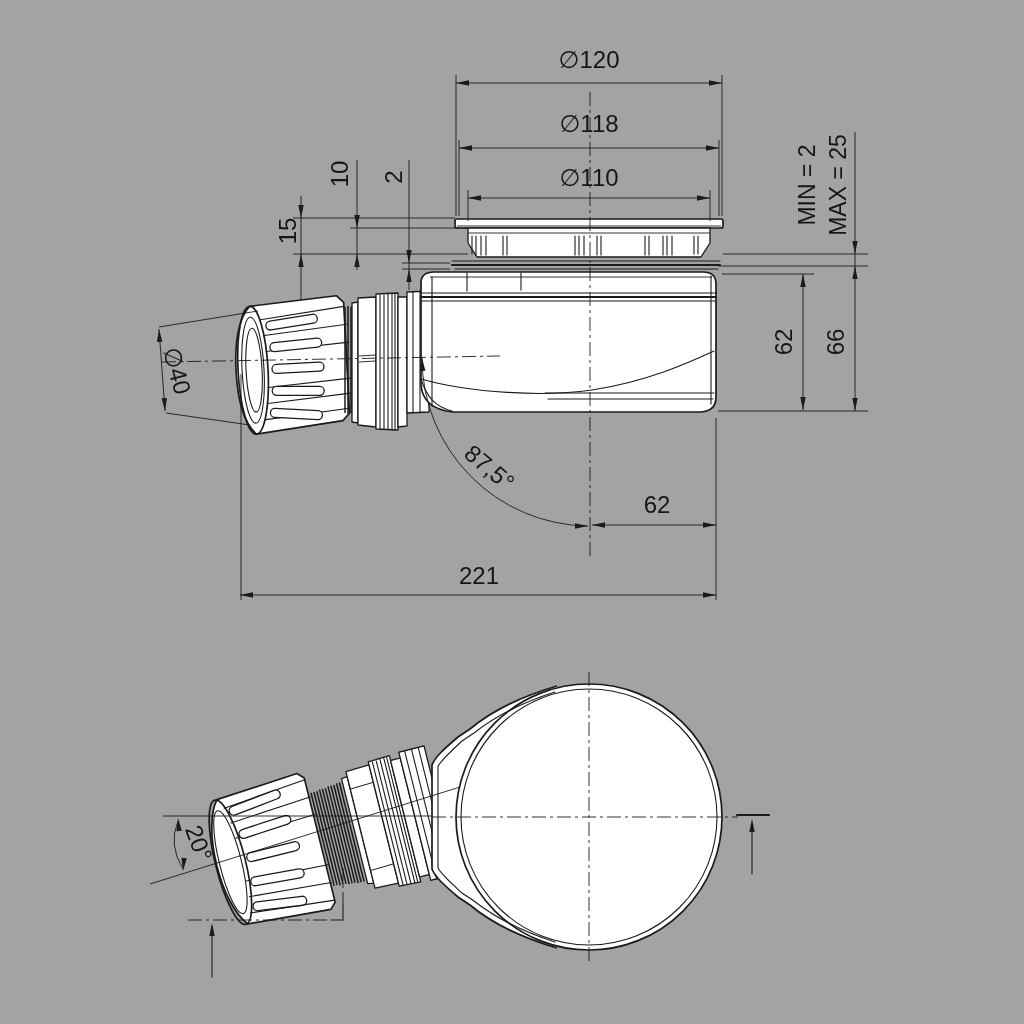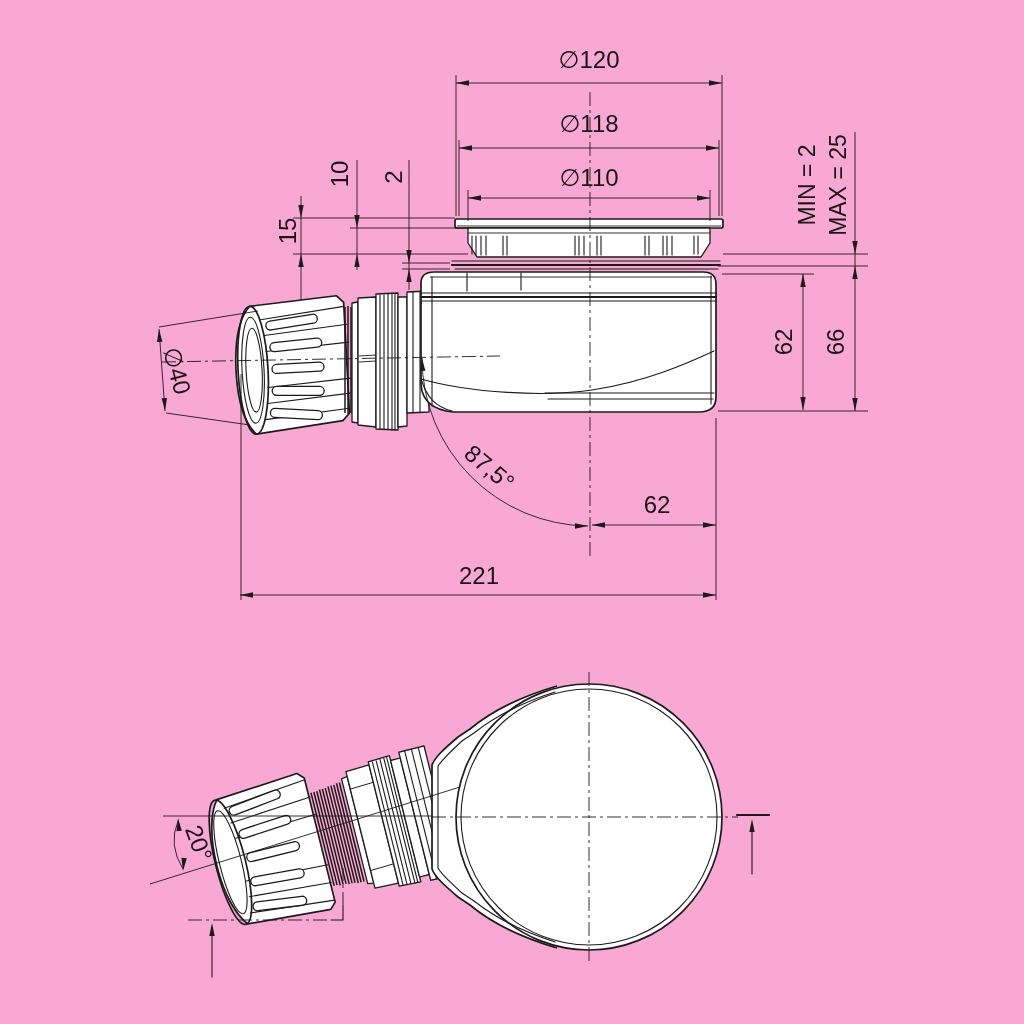--- a/index.html
+++ b/index.html
@@ -3,7 +3,7 @@
 <meta charset="utf-8">
 <style>
   html,body{margin:0;padding:0;background:#fff;}
-  .canvas{position:relative;width:1024px;height:1024px;background:#f9a8d4;overflow:hidden;
+  .canvas{position:relative;width:1024px;height:1024px;background:#a3a3a3;overflow:hidden;
           font-family:"Liberation Sans", sans-serif;}
   svg{display:block}
   svg text{font-family:"Liberation Sans","DejaVu Sans",sans-serif;font-size:24px;fill:#161616;}

